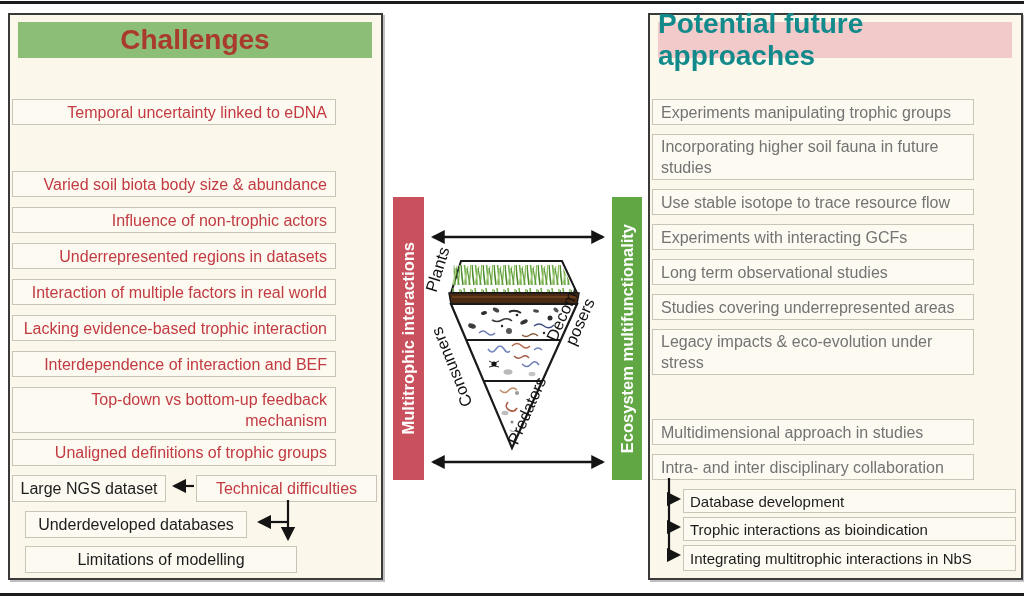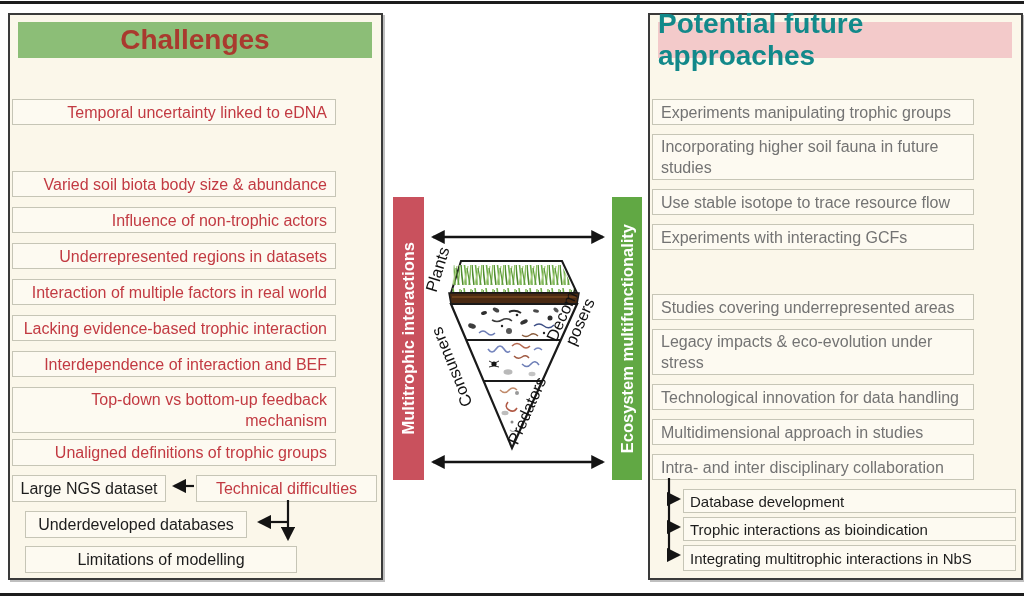--- a/index.html
+++ b/index.html
@@ -182,6 +182,7 @@
     </div>
   <div class="box r-item" style="top:174px;height:26px">Use stable isotope to trace resource flow</div>
   <div class="box r-item" style="top:209px;height:26px">Experiments with interacting GCFs</div>
+  <div class="box r-item" style="top:244px;height:26px">Long term observational studies</div>
   <div class="box r-item" style="top:279px;height:26px">Studies covering underrepresented areas</div>
   <div class="box r-item wrapR" style="top:314px;height:46px">
       <span>Legacy impacts &amp; eco-evolution under stress</span>

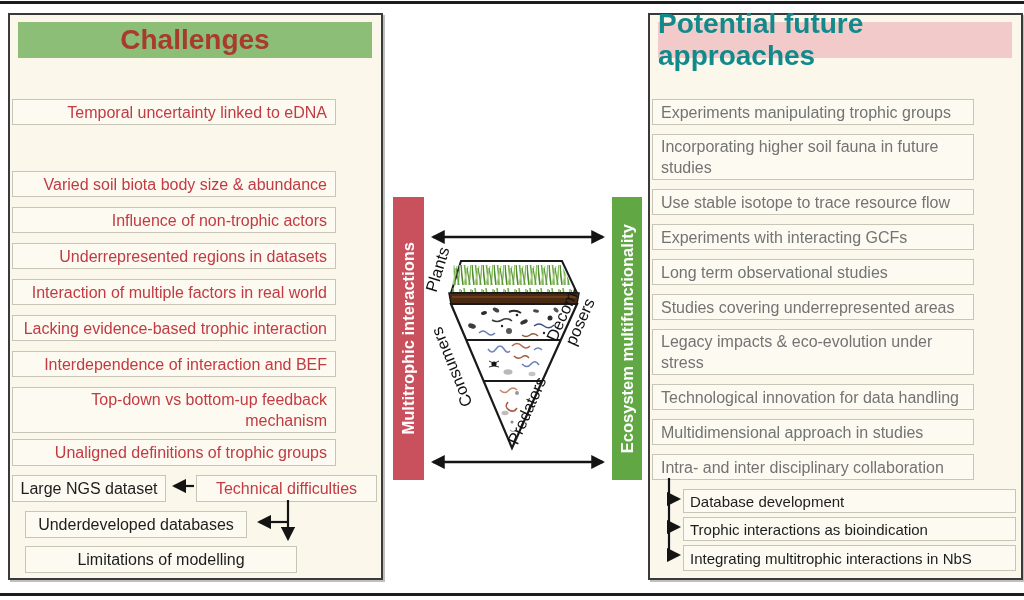--- a/index.html
+++ b/index.html
@@ -187,7 +187,6 @@
   <div class="box r-item wrapR" style="top:314px;height:46px">
       <span>Legacy impacts &amp; eco-evolution under stress</span>
     </div>
-  <div class="box r-item" style="top:369px;height:26px">Technological innovation for data handling</div>
   <div class="box r-item" style="top:404px;height:26px">Multidimensional approach in studies</div>
   <div class="box r-item" style="top:439px;height:26px">Intra- and inter disciplinary collaboration</div>
 

